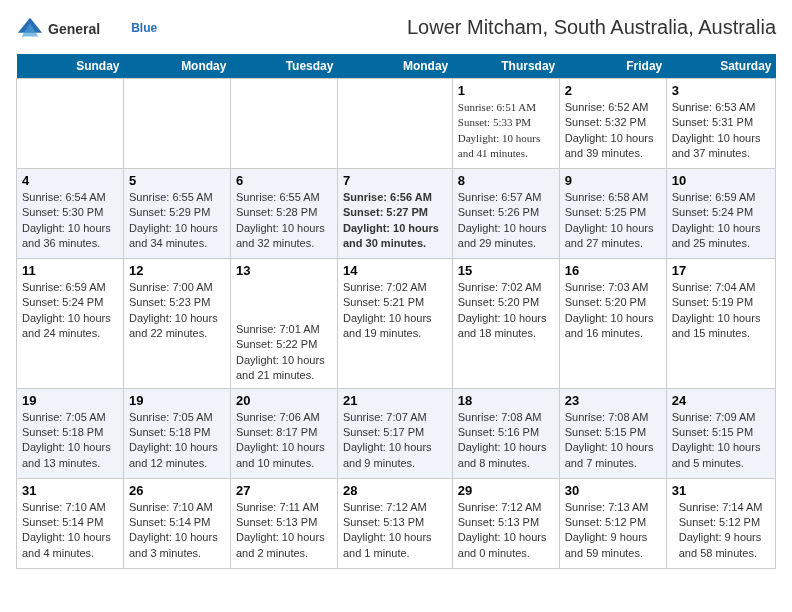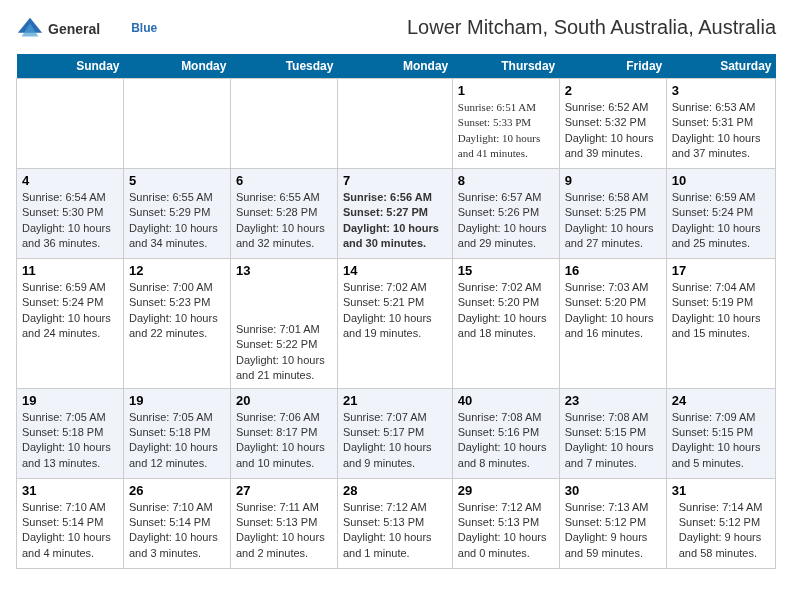--- a/index.html
+++ b/index.html
@@ -287,7 +287,7 @@
 and 9 minutes.</div>
         </td>
         <td>
-          <span class="day-num">40</span>
+          <span class="day-num">18</span>
           <div class="day-info" style="white-space: pre-line;">Sunrise: 7:08 AM
 Sunset: 5:16 PM
 Daylight: 10 hours

